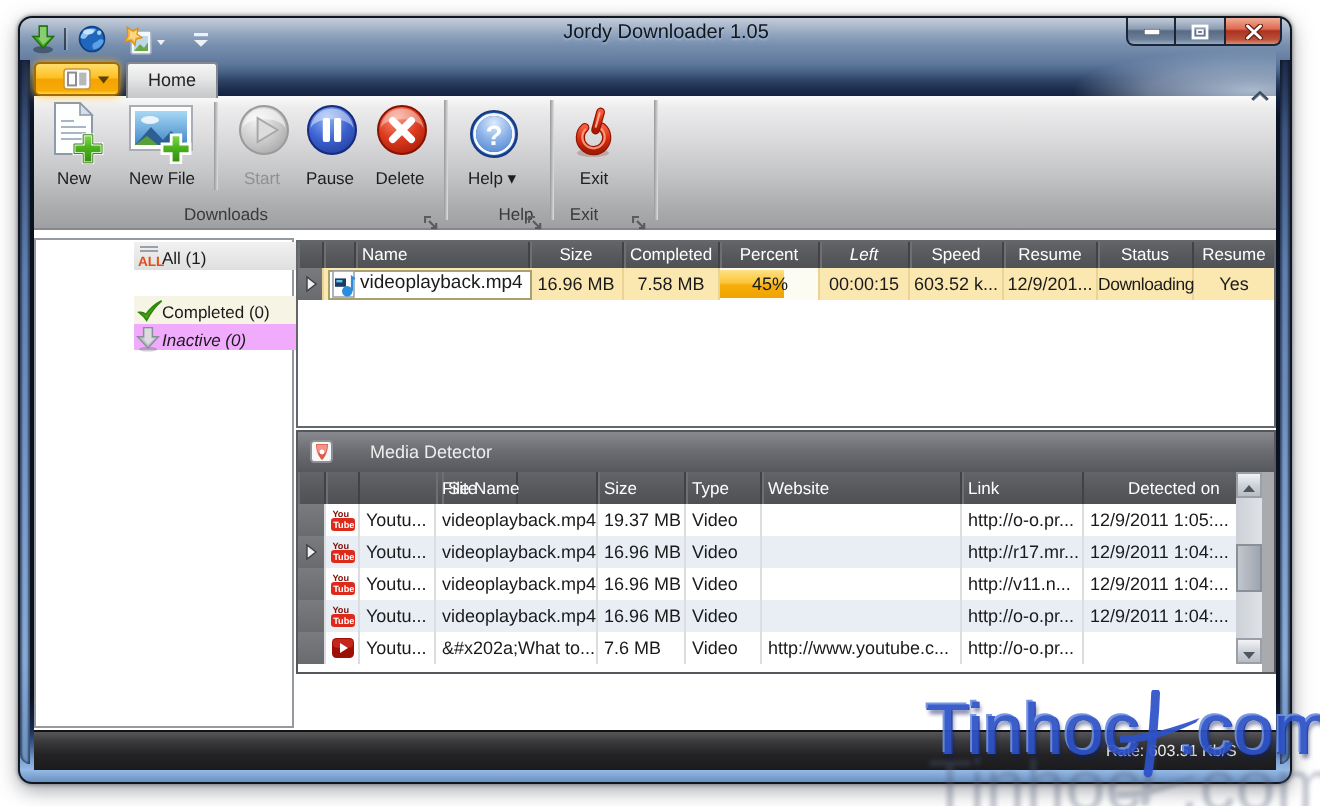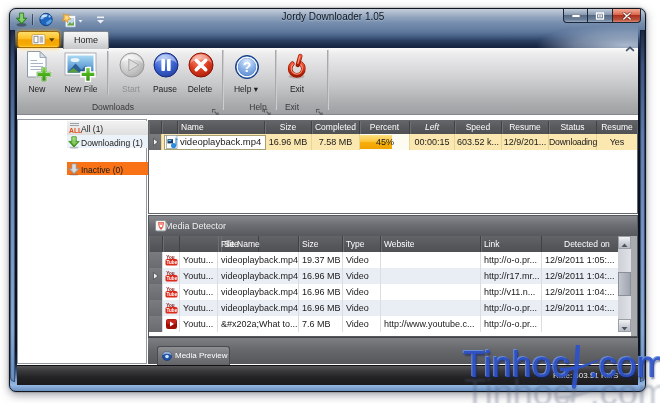--- a/index.html
+++ b/index.html
@@ -374,14 +374,6 @@
         </svg>
       <span class="tx">All (1)</span>
     </div>
-    <div class="srow" style="top:14.5px;background:#ecf2f9;">
-      <svg width="13" height="13" viewBox="0 0 13 13">
-          <ellipse cx="6" cy="11.6" rx="4.6" ry="1.2" fill="rgba(60,70,60,.3)"></ellipse>
-          <path d="M3.8 0.8 h4.4 v4.6 h3 L6 11 L0.8 5.4 h3 z" fill="url(#gplus)" stroke="#2c7c0a" stroke-width="0.7"></path>
-          <path d="M4.3 1.3 h3.4 v4.8 h1.6 L6 9.4 L3.4 6.1 h0.9 z" fill="rgba(255,255,255,.35)"></path>
-        </svg>
-      <span class="tx">Downloading (1)</span>
-    </div>
     <div class="srow" style="top:41.5px;background:#f97316;">
       <svg width="13" height="13" viewBox="0 0 13 13">
           <ellipse cx="6" cy="11.6" rx="4.6" ry="1.2" fill="rgba(60,70,80,.25)"></ellipse>

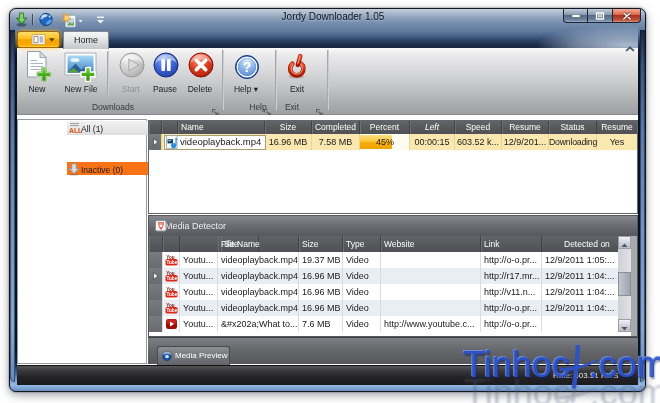--- a/index.html
+++ b/index.html
@@ -374,6 +374,12 @@
         </svg>
       <span class="tx">All (1)</span>
     </div>
+    <div class="srow" style="top:28px;background:#f6f4e4;">
+      <svg width="14" height="13" viewBox="0 0 14 13">
+          <path d="M1.5 7.2 C3 8.3 4.4 9.8 5.3 11.2 C7.2 7.4 9.8 4 12.8 1.4 C9.6 3 6.8 5.6 5 8.2 C4 7.4 2.8 6.9 1.5 7.2z" fill="#43a315" stroke="#2f8409" stroke-width="0.8"></path>
+        </svg>
+      <span class="tx">Completed (0)</span>
+    </div>
     <div class="srow" style="top:41.5px;background:#f97316;">
       <svg width="13" height="13" viewBox="0 0 13 13">
           <ellipse cx="6" cy="11.6" rx="4.6" ry="1.2" fill="rgba(60,70,80,.25)"></ellipse>

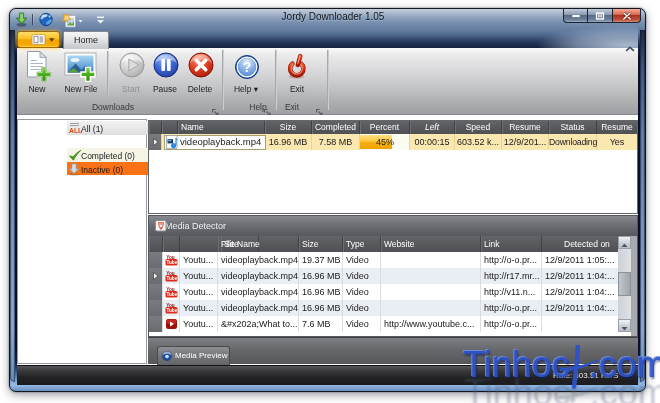--- a/index.html
+++ b/index.html
@@ -380,7 +380,7 @@
         </svg>
       <span class="tx">Completed (0)</span>
     </div>
-    <div class="srow" style="top:41.5px;background:#f97316;">
+    <div class="srow" style="top:41.5px;background:#f0abfc;font-style:italic;">
       <svg width="13" height="13" viewBox="0 0 13 13">
           <ellipse cx="6" cy="11.6" rx="4.6" ry="1.2" fill="rgba(60,70,80,.25)"></ellipse>
           <path d="M3.8 0.8 h4.4 v4.6 h3 L6 11 L0.8 5.4 h3 z" fill="#bcc0c6" stroke="#898f98" stroke-width="0.7"></path>

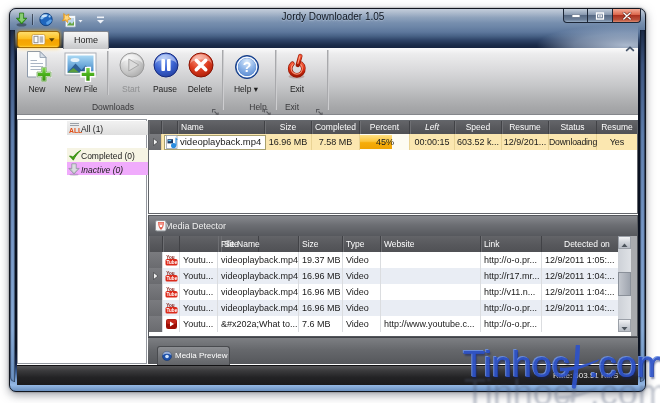--- a/index.html
+++ b/index.html
@@ -438,7 +438,7 @@
           <path d="M3.4 2.4 h5.2 c0 1.4-.3 2.8-.8 4 h-3.6 c-.5-1.2-.8-2.6-.8-4z" fill="#f2948a"></path>
           <circle cx="6" cy="6" r="1.2" fill="#fff"></circle>
         </svg>
-      <span style="margin-left:16px;">Media Detector</span>
+      <span style="margin-left:36px;">Media Detector</span>
     </div>
     <div class="mdhdr">
       <div class="hc" style="left:0;width:14px;padding:0;"></div>

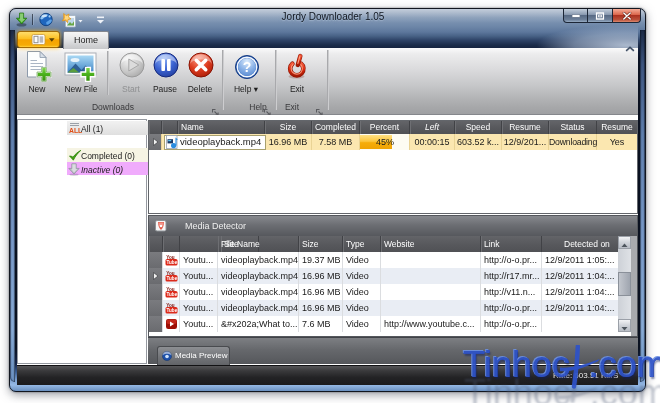--- a/index.html
+++ b/index.html
@@ -540,16 +540,6 @@
     </div>
   </div>
 
-  <div class="tstrip">
-    <div class="mptab">
-      <svg width="10" height="10" viewBox="0 0 12 12" style="position:absolute;left:4px;top:4px;">
-          <circle cx="6" cy="6" r="5.5" fill="#1d4fa8" stroke="#123367" stroke-width="0.6"></circle>
-          <path d="M6 0.5 a5.5 5.5 0 0 1 5.5 5.5 c0-1.6-2.4-2.8-5.5-2.8 s-5.5 1.2-5.5 2.8 A5.5 5.5 0 0 1 6 0.5z" fill="rgba(255,255,255,.55)"></path>
-          <circle cx="6" cy="6.6" r="2.2" fill="#cfe2fa"></circle>
-        </svg>
-      <span style="margin-left:17px;">Media Preview</span>
-    </div>
-  </div>
 
   <div class="status">
       <div class="rate">Rate: 603.51 Kb/S</div>

